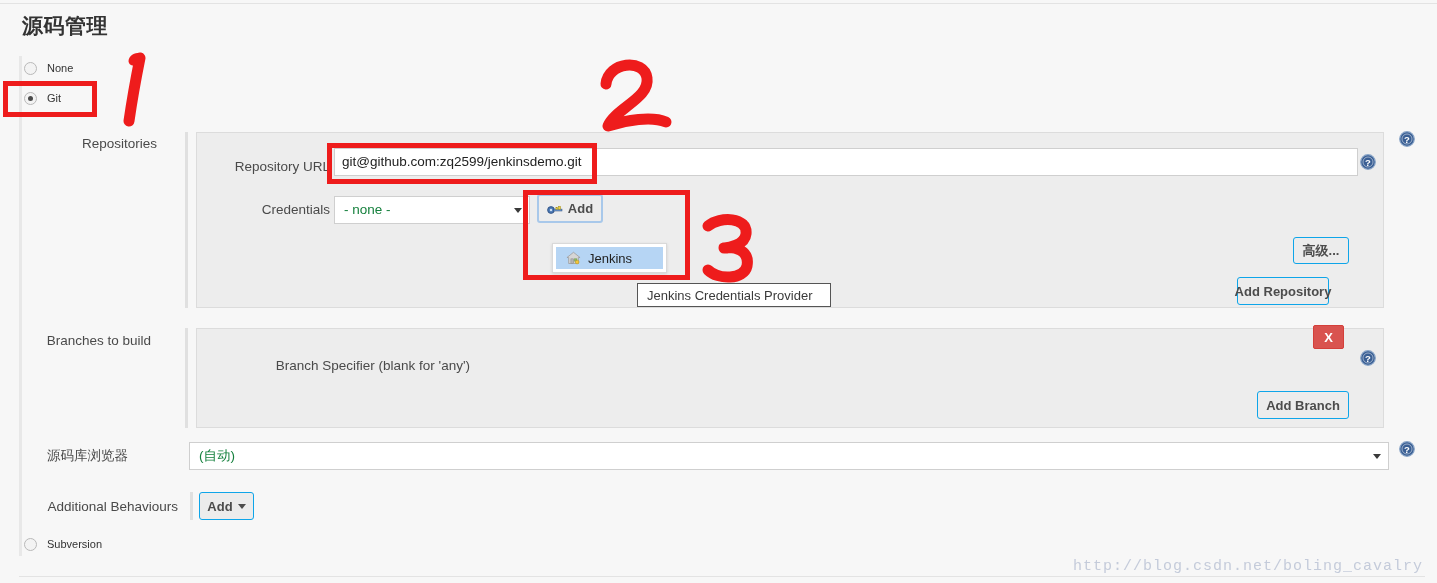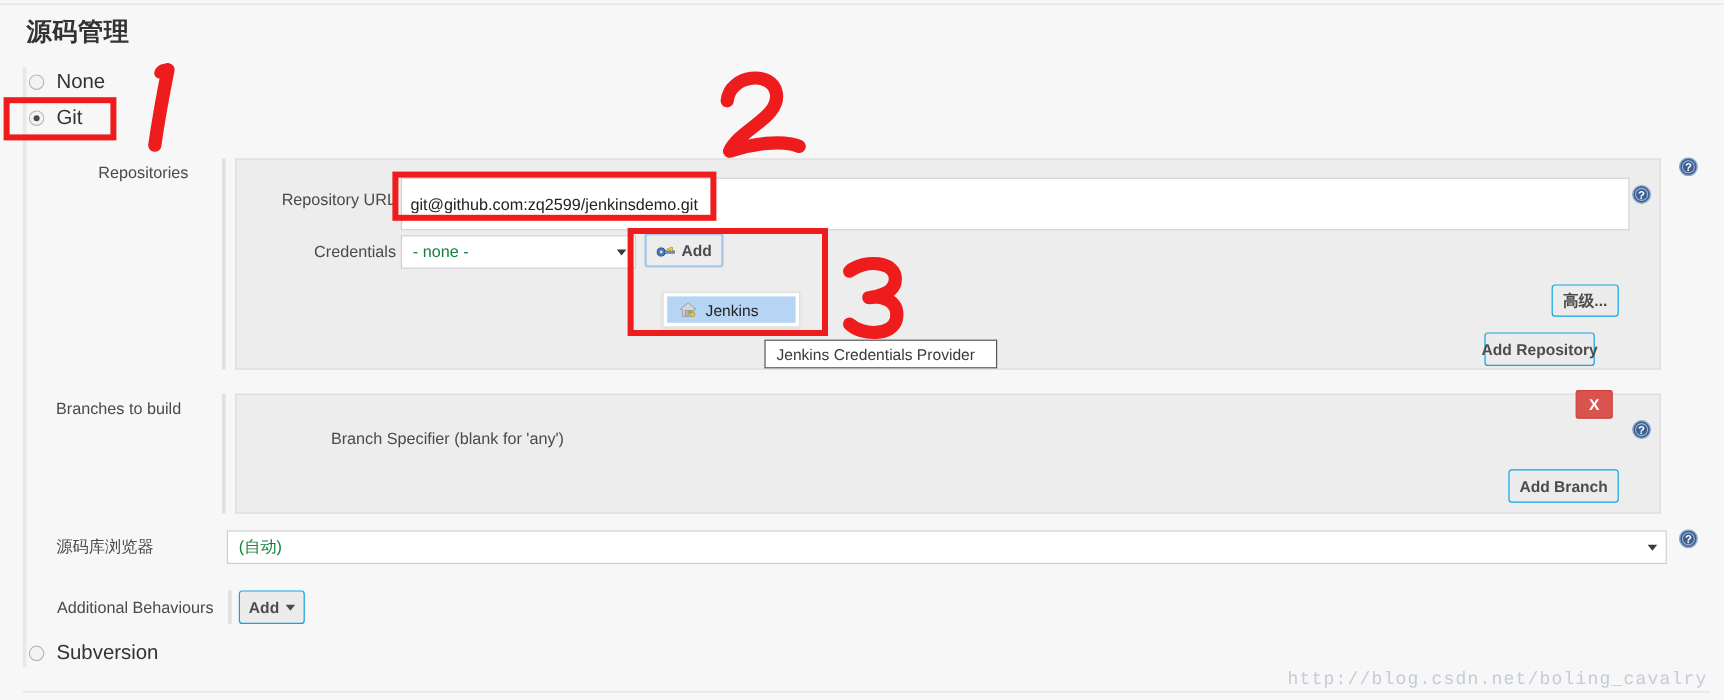--- a/index.html
+++ b/index.html
@@ -81,7 +81,7 @@
   }
   .radio-label {
     margin-left: 10px;
-    font-size: 17px;
+    font-size: 11px;
     color: #333;
   }
 

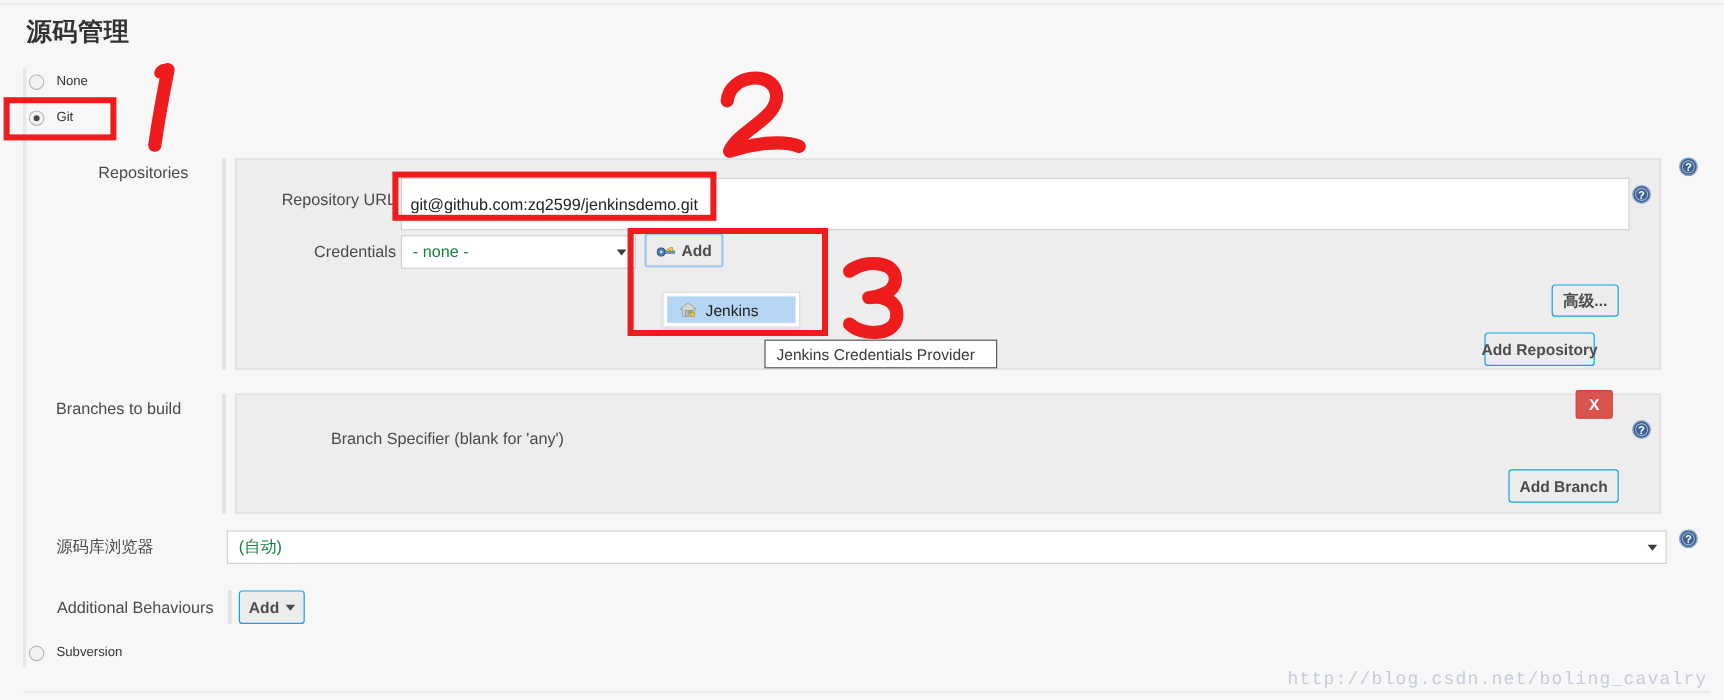--- a/index.html
+++ b/index.html
@@ -123,7 +123,7 @@
     font-size: 13.5px;
     color: #222;
     padding: 0 7px;
-    height: 44px;
+    height: 28px;
     line-height: 28px;
     outline: none;
   }

